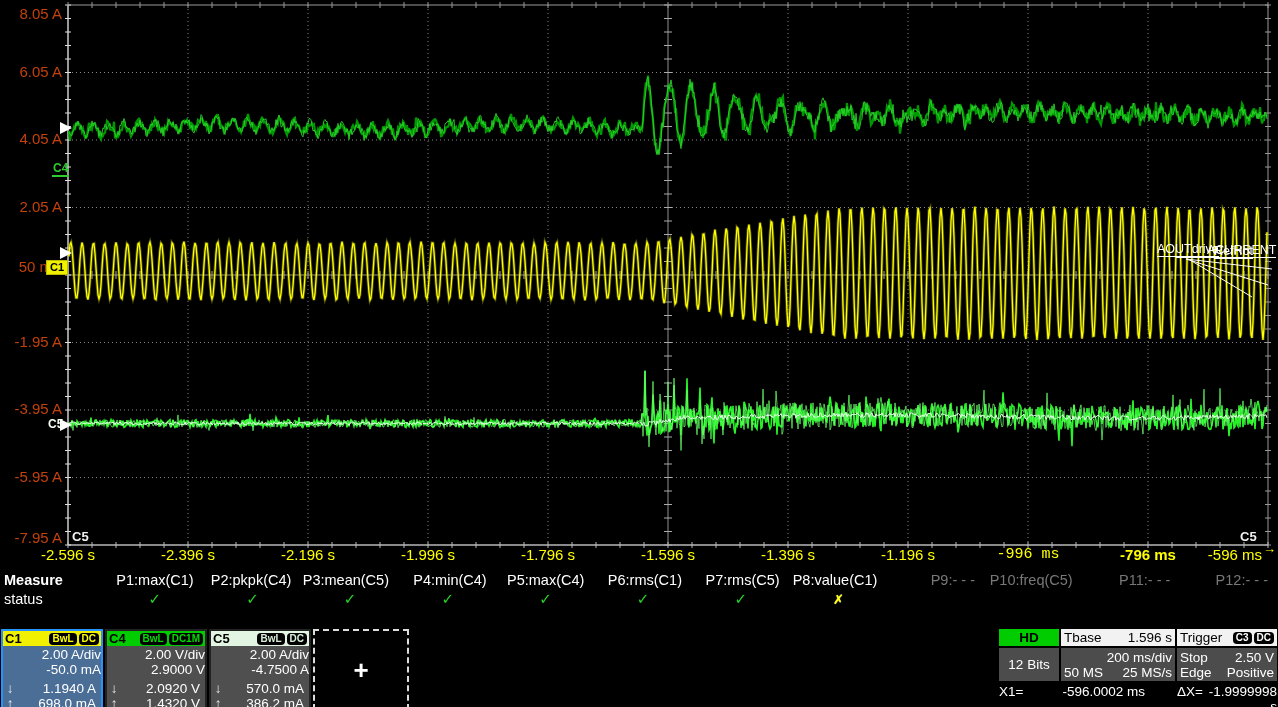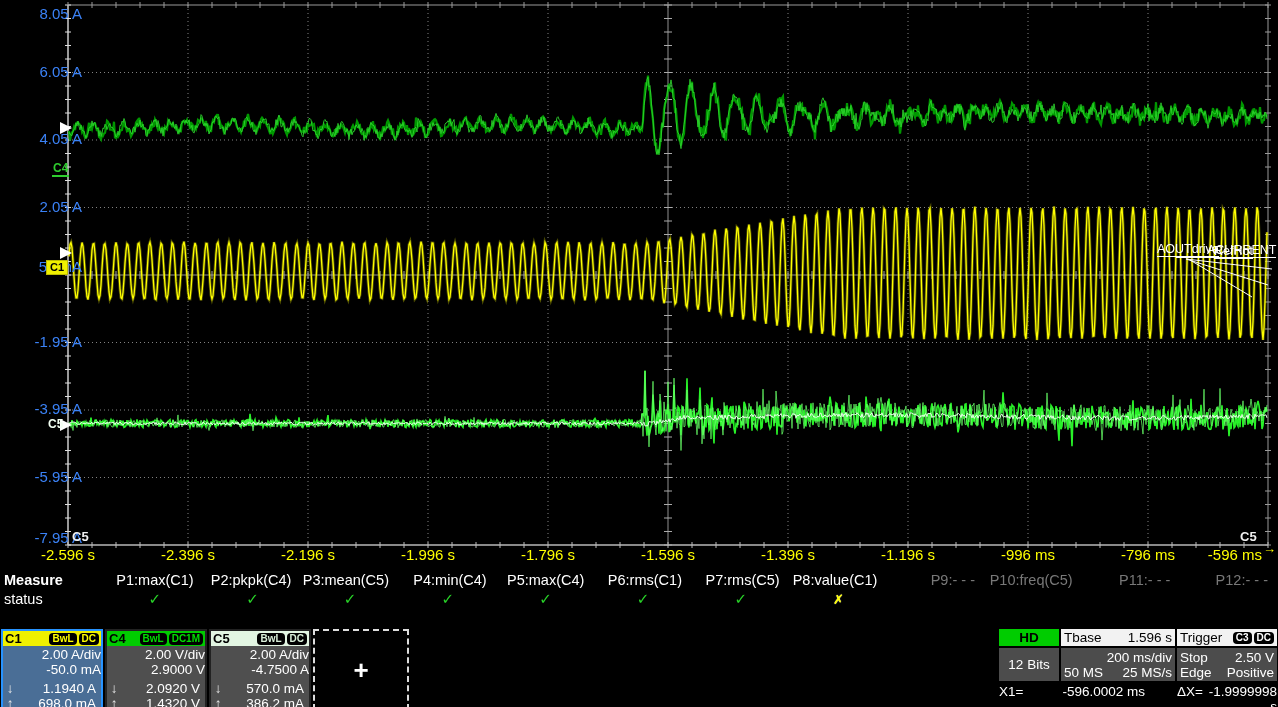--- a/index.html
+++ b/index.html
@@ -10,7 +10,7 @@
   
   #plot{position:relative;width:1278px;height:570px;}
   #plot svg{position:absolute;left:0;top:0;}
-  .ylab{position:absolute;width:62px;text-align:right;color:#3b82f6;font-size:15px;line-height:16px;margin-left:20px;}
+  .ylab{position:absolute;width:62px;text-align:right;color:#c2410c;font-size:15px;line-height:16px;}
   .xlab{position:absolute;top:546px;color:#ffff00;font-size:15px;white-space:nowrap;transform:translateX(-50%);}
   .xlab.end{transform:none;}
   .trig-arrow{position:absolute;top:541px;color:#ffff00;font-size:13px;}

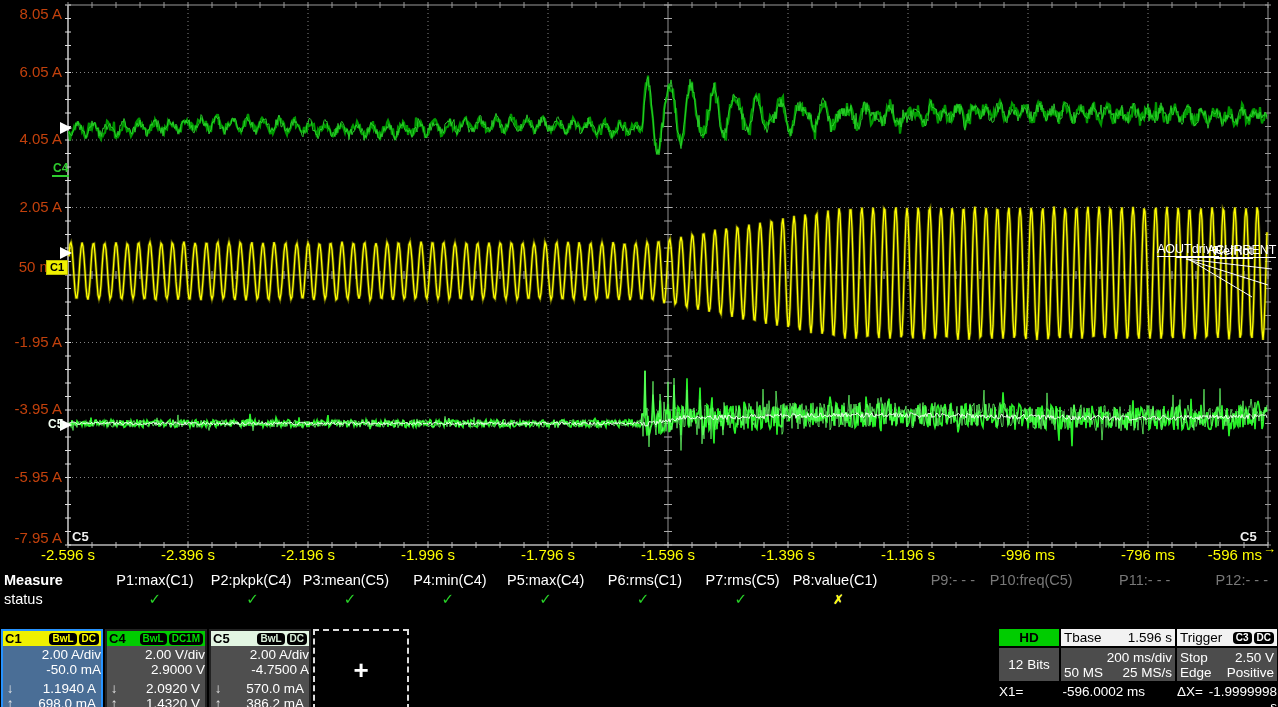--- a/index.html
+++ b/index.html
@@ -407,7 +407,7 @@
       <div class="xlab" style="left: 668px;">-1.596 s</div>
       <div class="xlab" style="left: 788px;">-1.396 s</div>
       <div class="xlab" style="left: 908px;">-1.196 s</div>
-      <div class="xlab" style="left: 1028px;">-996 ms</div>
+      <div class="xlab" style="left: 1028px; font-family: Liberation Mono, monospace;">-996 ms</div>
       <div class="xlab" style="left: 1148px;">-796 ms</div>
       <div class="xlab end" style="right: 16px;">-596 ms</div>
       <div class="trig-arrow" style="right: 2px;">→</div>

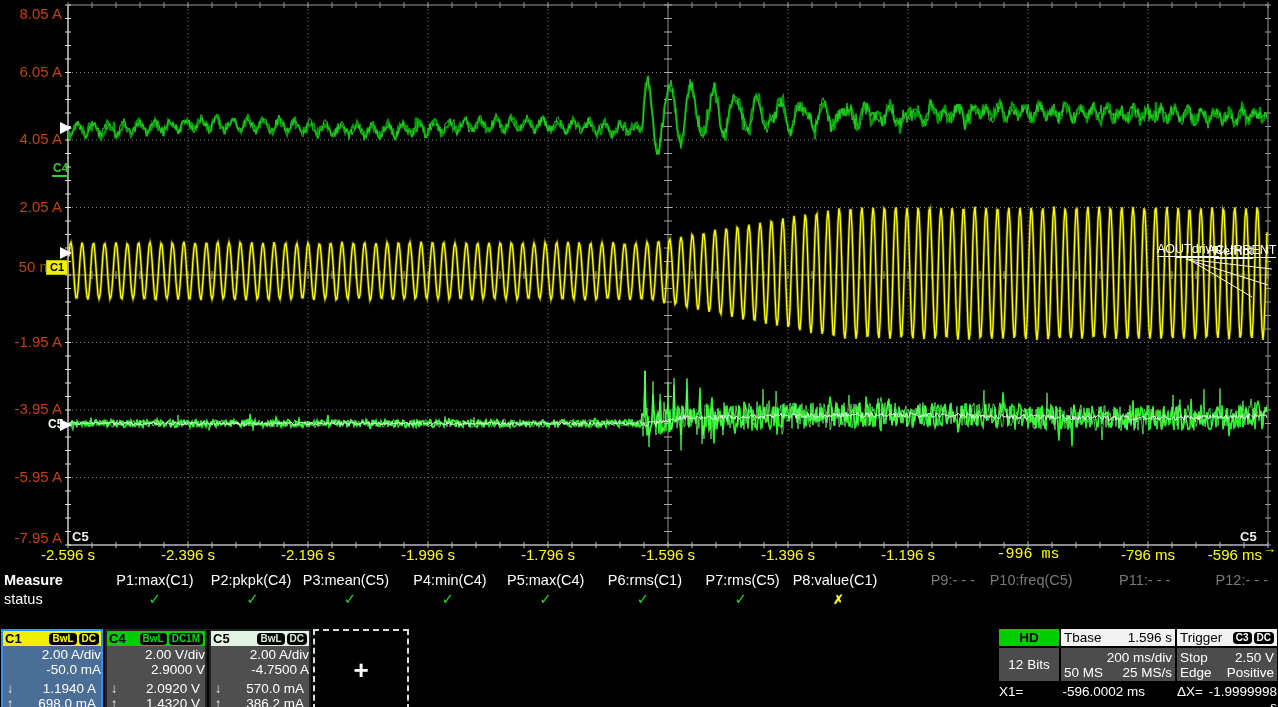--- a/index.html
+++ b/index.html
@@ -408,7 +408,7 @@
       <div class="xlab" style="left: 788px;">-1.396 s</div>
       <div class="xlab" style="left: 908px;">-1.196 s</div>
       <div class="xlab" style="left: 1028px; font-family: Liberation Mono, monospace;">-996 ms</div>
-      <div class="xlab" style="left: 1148px;">-796 ms</div>
+      <div class="xlab" style="left: 1148px; font-weight: bold;">-796 ms</div>
       <div class="xlab end" style="right: 16px;">-596 ms</div>
       <div class="trig-arrow" style="right: 2px;">→</div>
       <div class="c4lab">C4</div>

